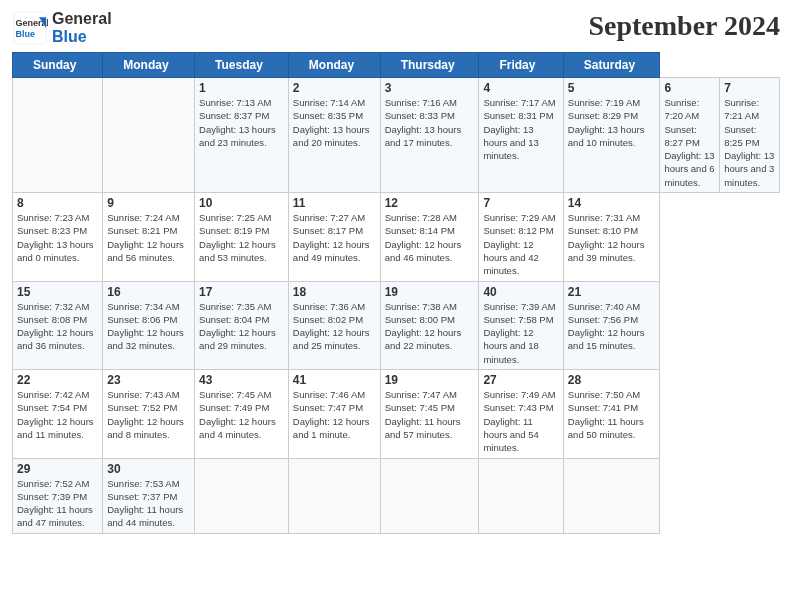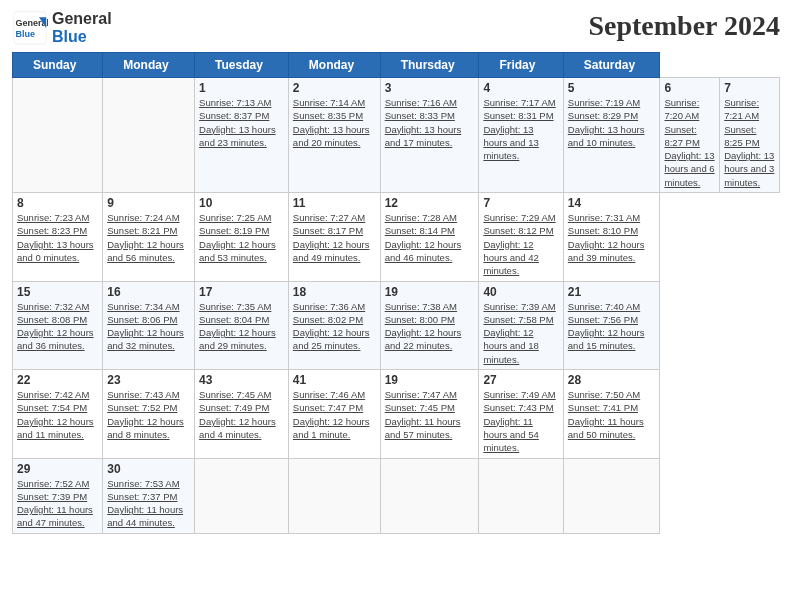--- a/index.html
+++ b/index.html
@@ -81,7 +81,6 @@
       font-size: 9.5px;
       color: #444;
       line-height: 1.4;
-      text-decoration: underline;
     }
     .empty-cell {
       background: #f9f9f9 !important;

